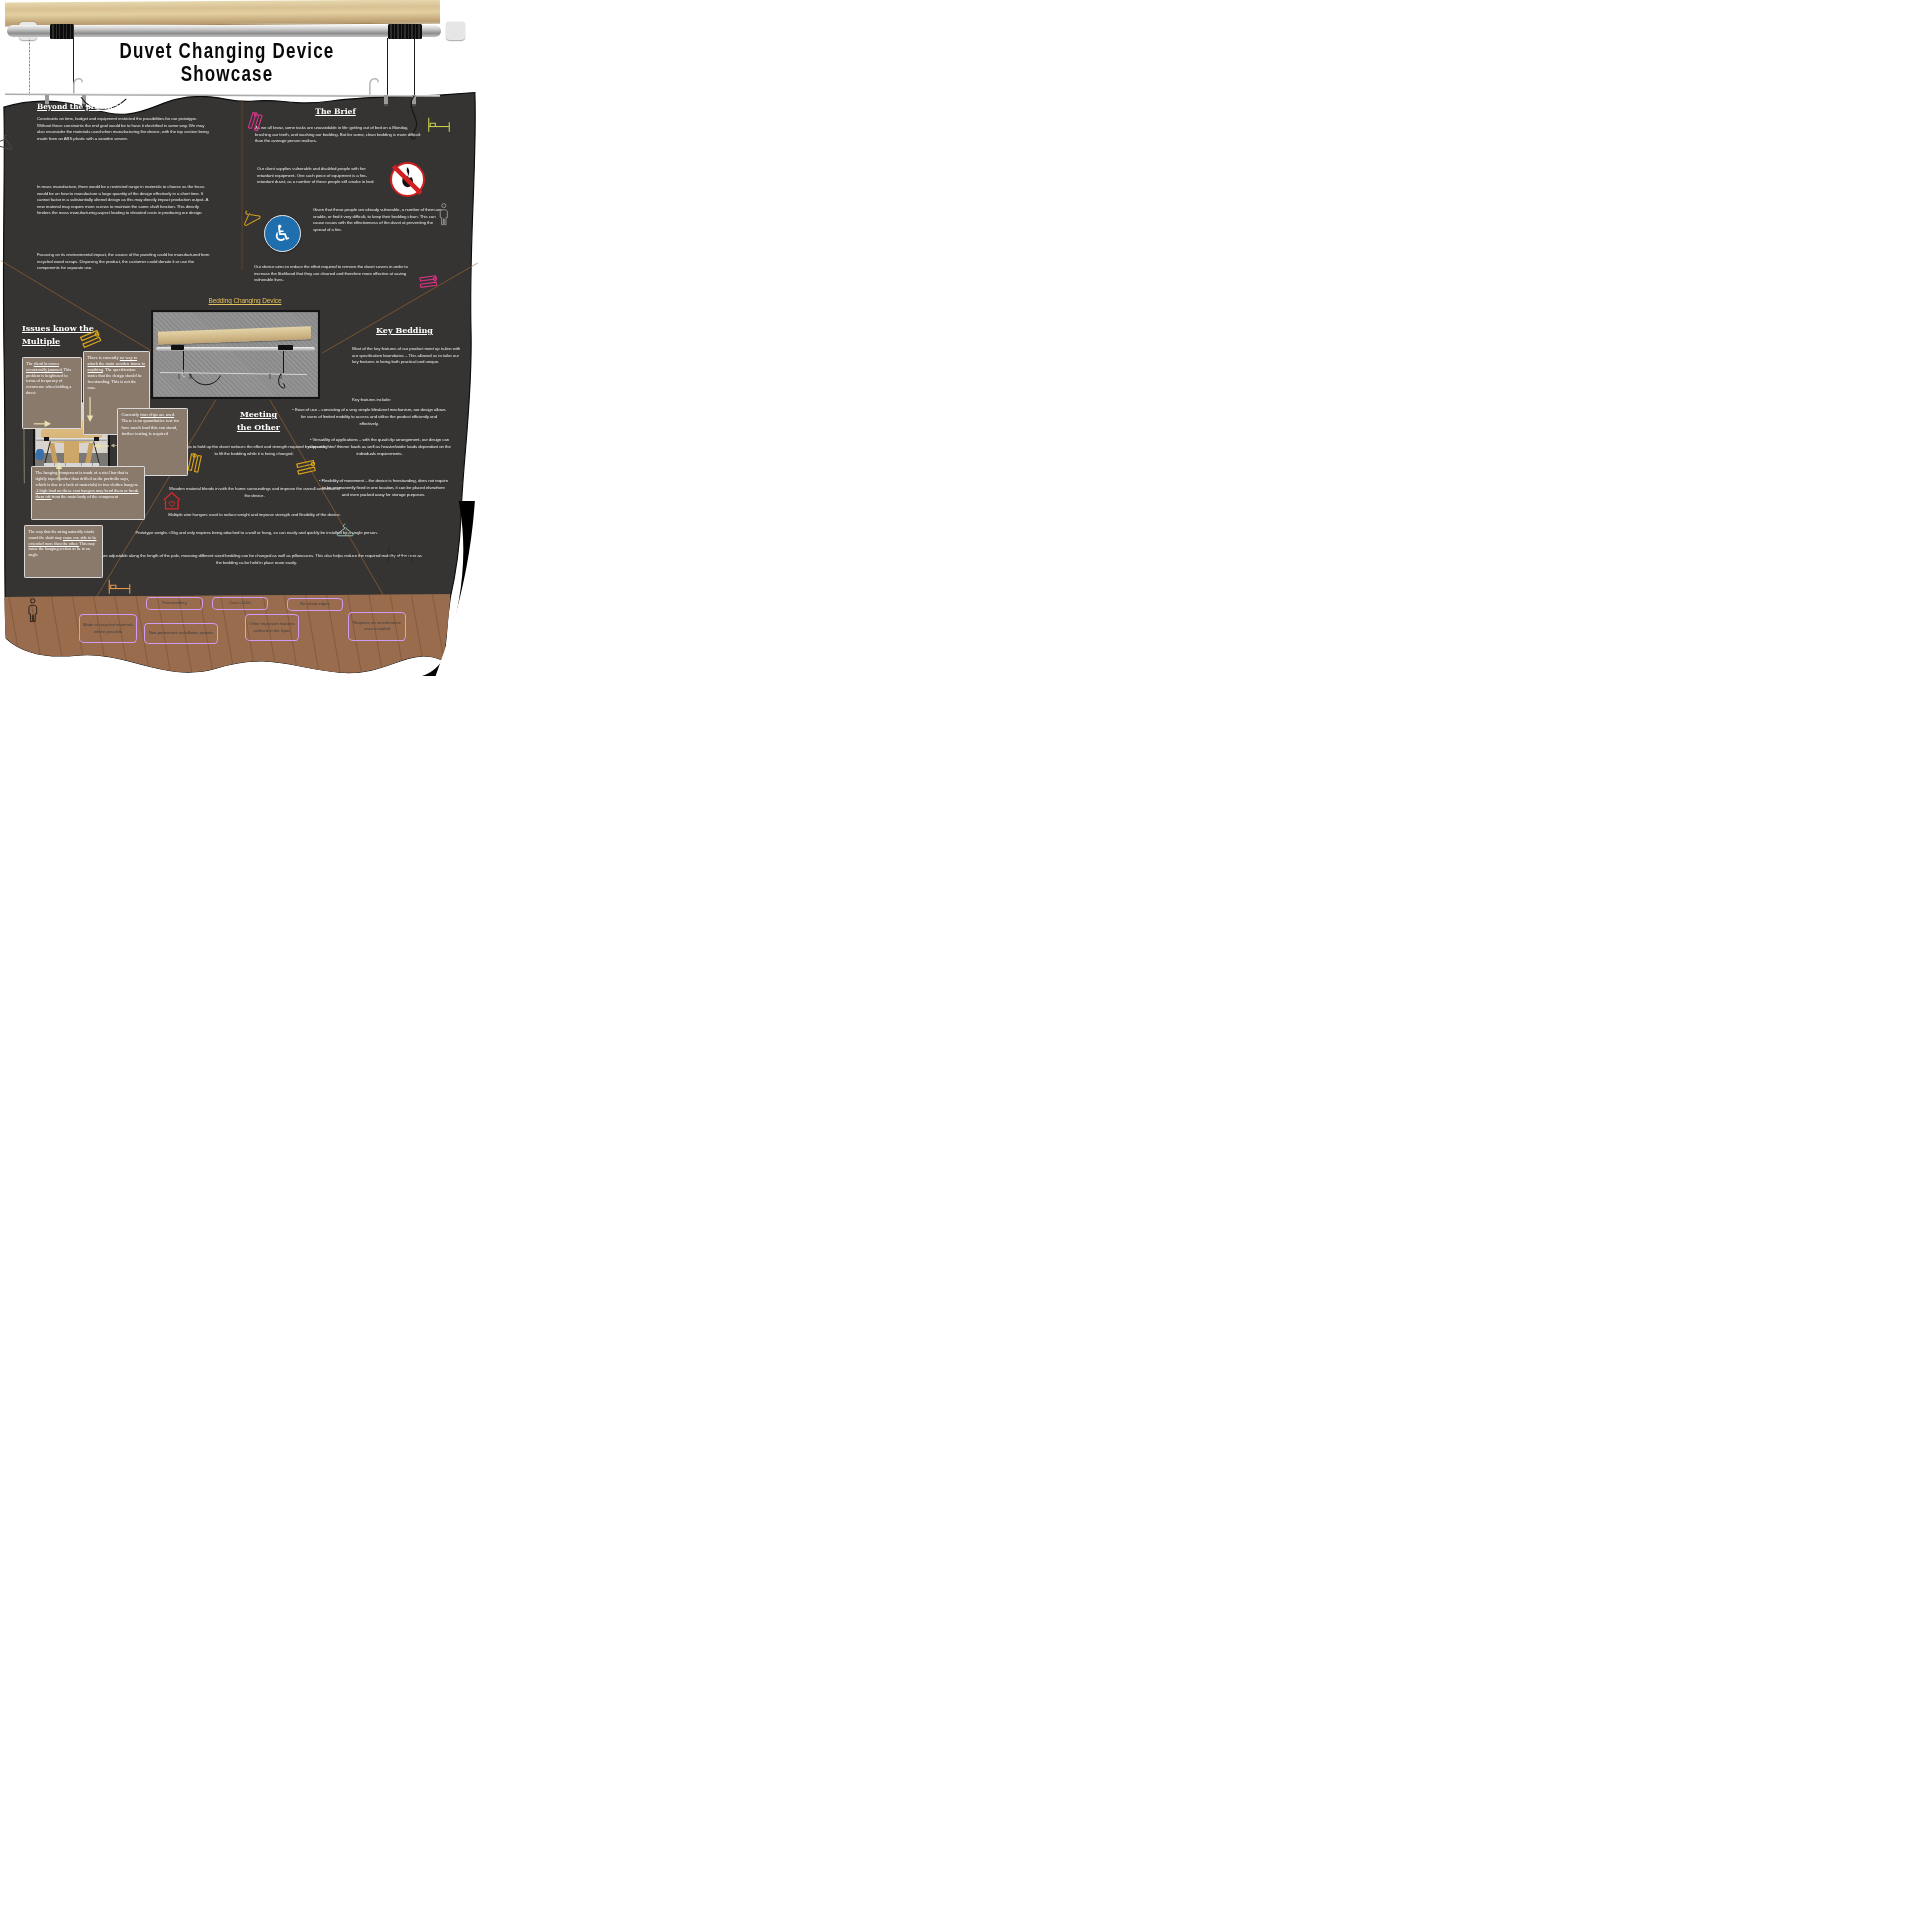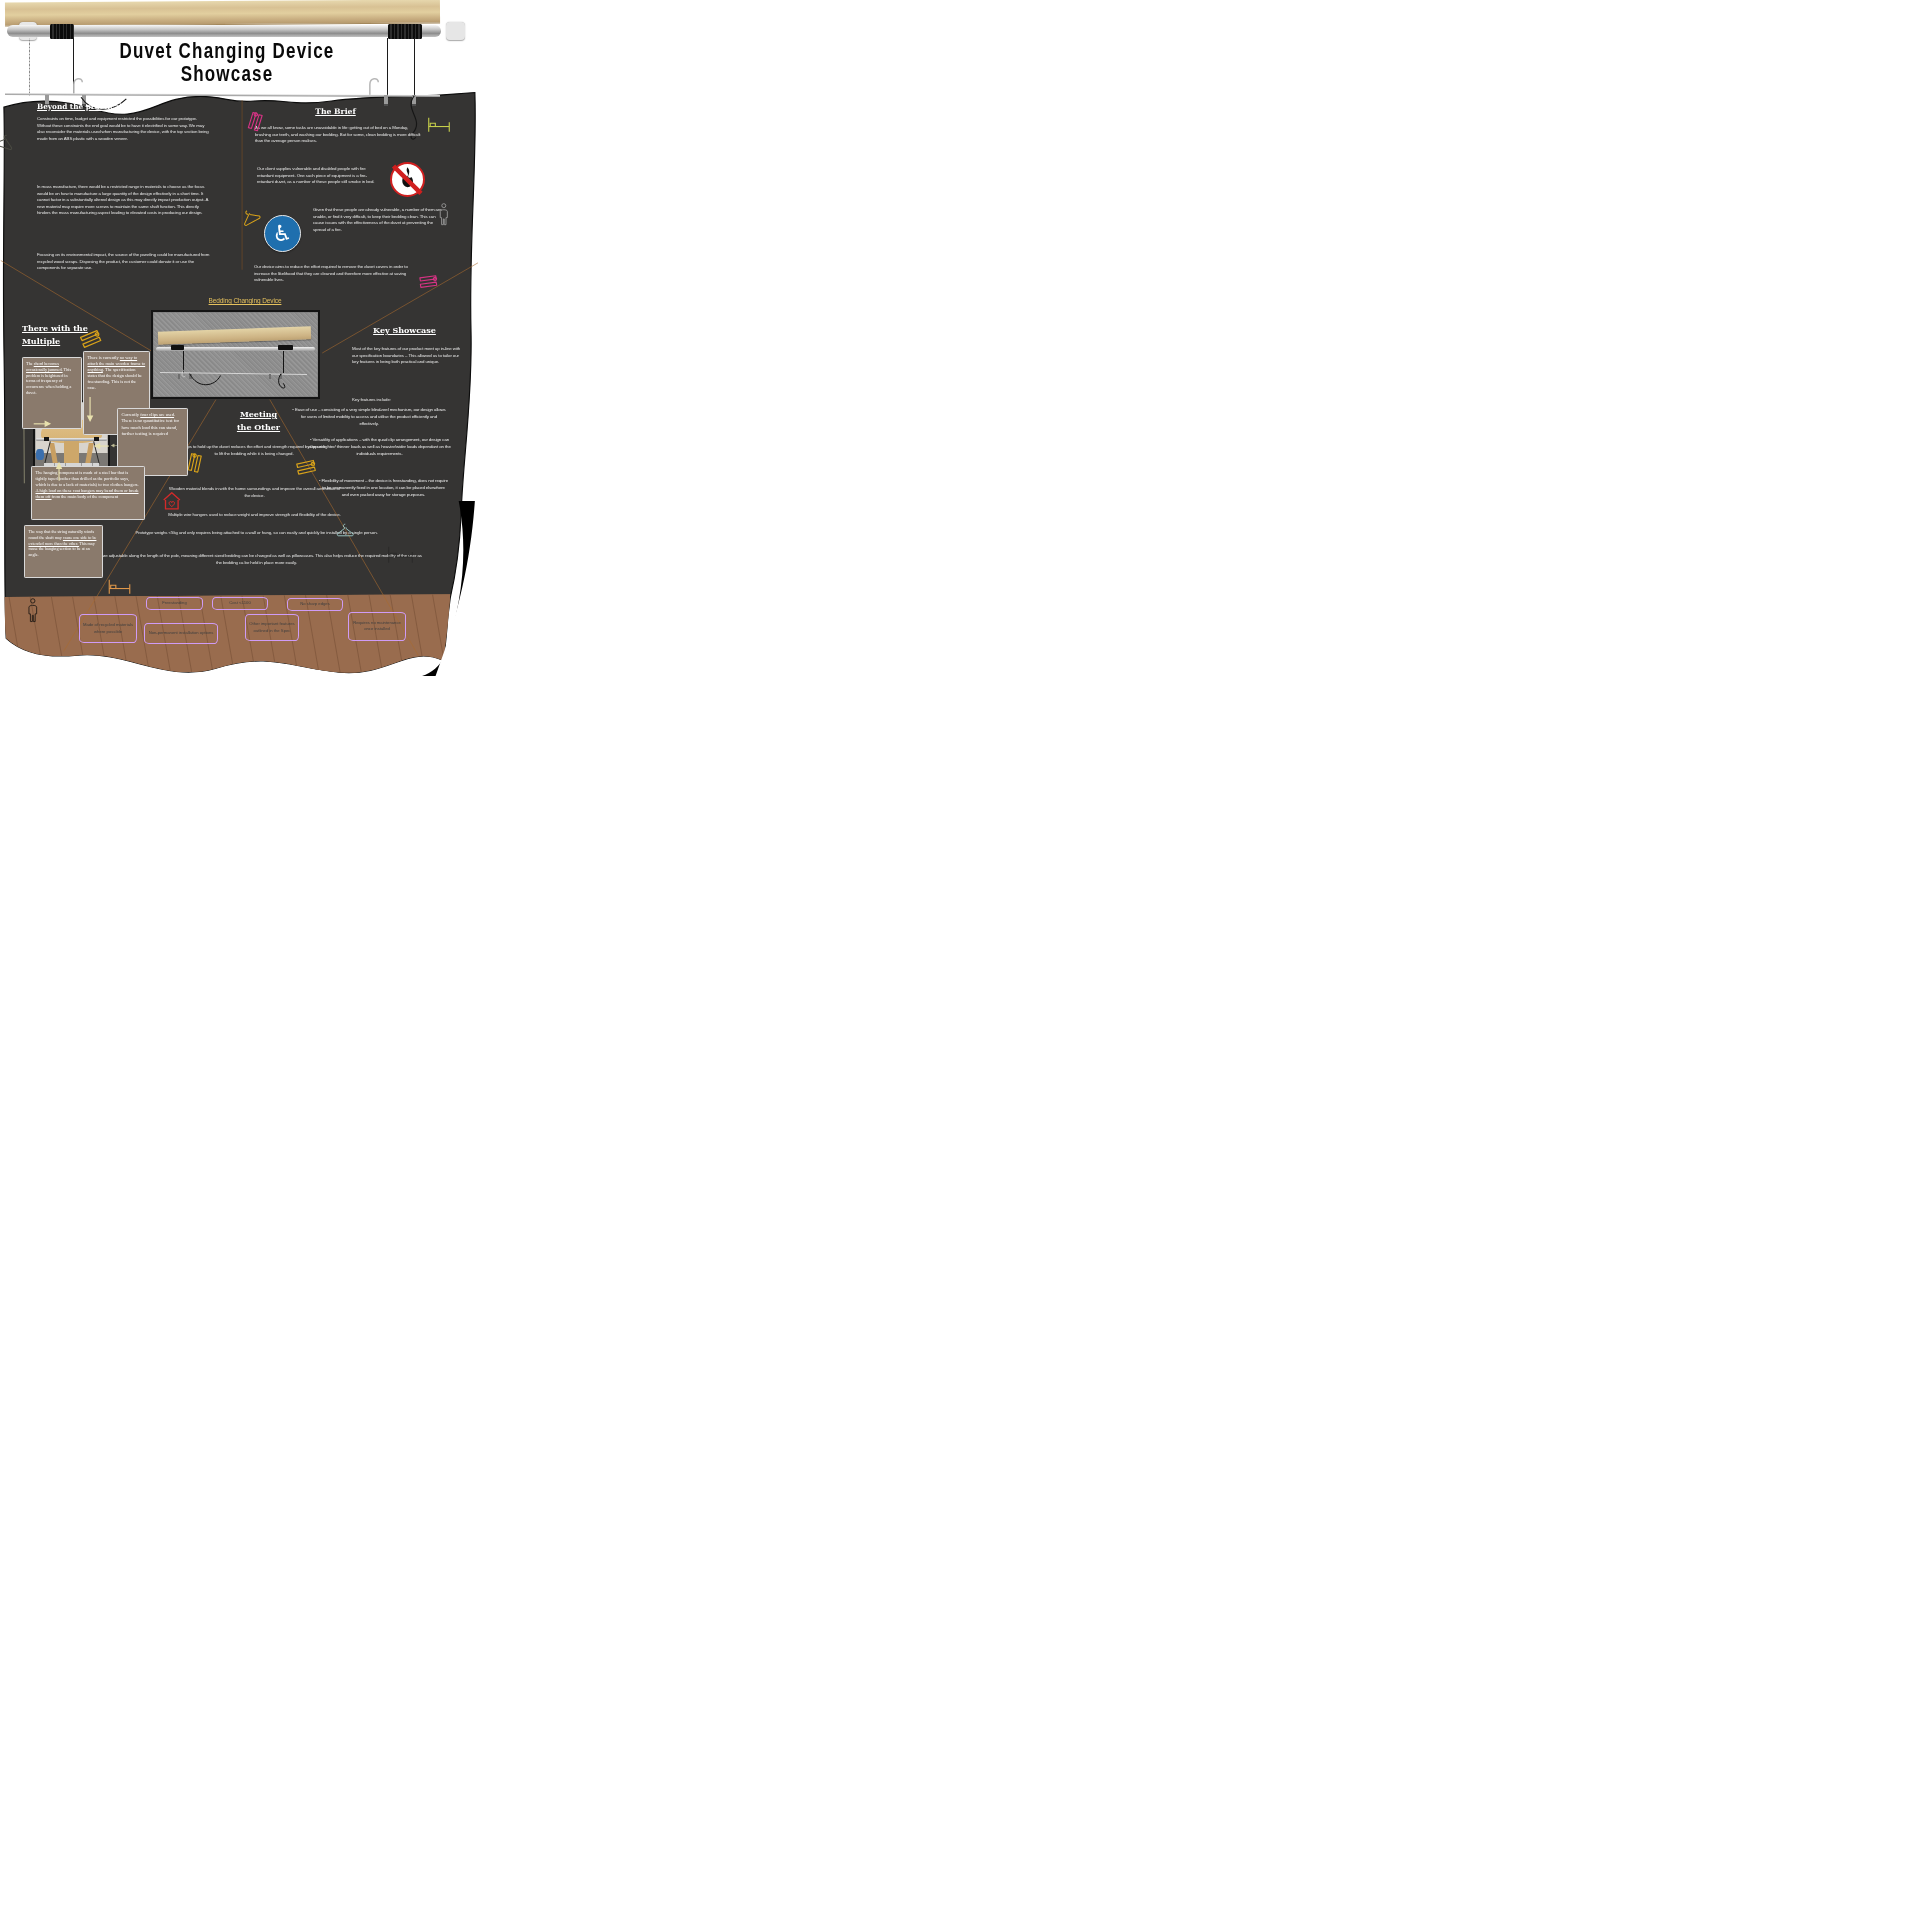--- a/index.html
+++ b/index.html
@@ -204,7 +204,7 @@
     </svg>
   </div>
 
-  <div class="abs h-serif" style="left:22px;top:323px;font-size:8px;z-index:4;">There with the</div>
+  <div class="abs h-serif" style="left:22px;top:323px;font-size:8px;z-index:4;">Issues know the</div>
   <div class="abs h-serif" style="left:22px;top:336px;font-size:8px;z-index:4;">Multiple</div>
   <svg class="abs" style="left:79px;top:326px;transform:rotate(20deg);z-index:4;" width="24" height="24" viewBox="0 0 48 48">
       <g fill="none" stroke="#d8a21a" stroke-width="2.5" stroke-linejoin="round">

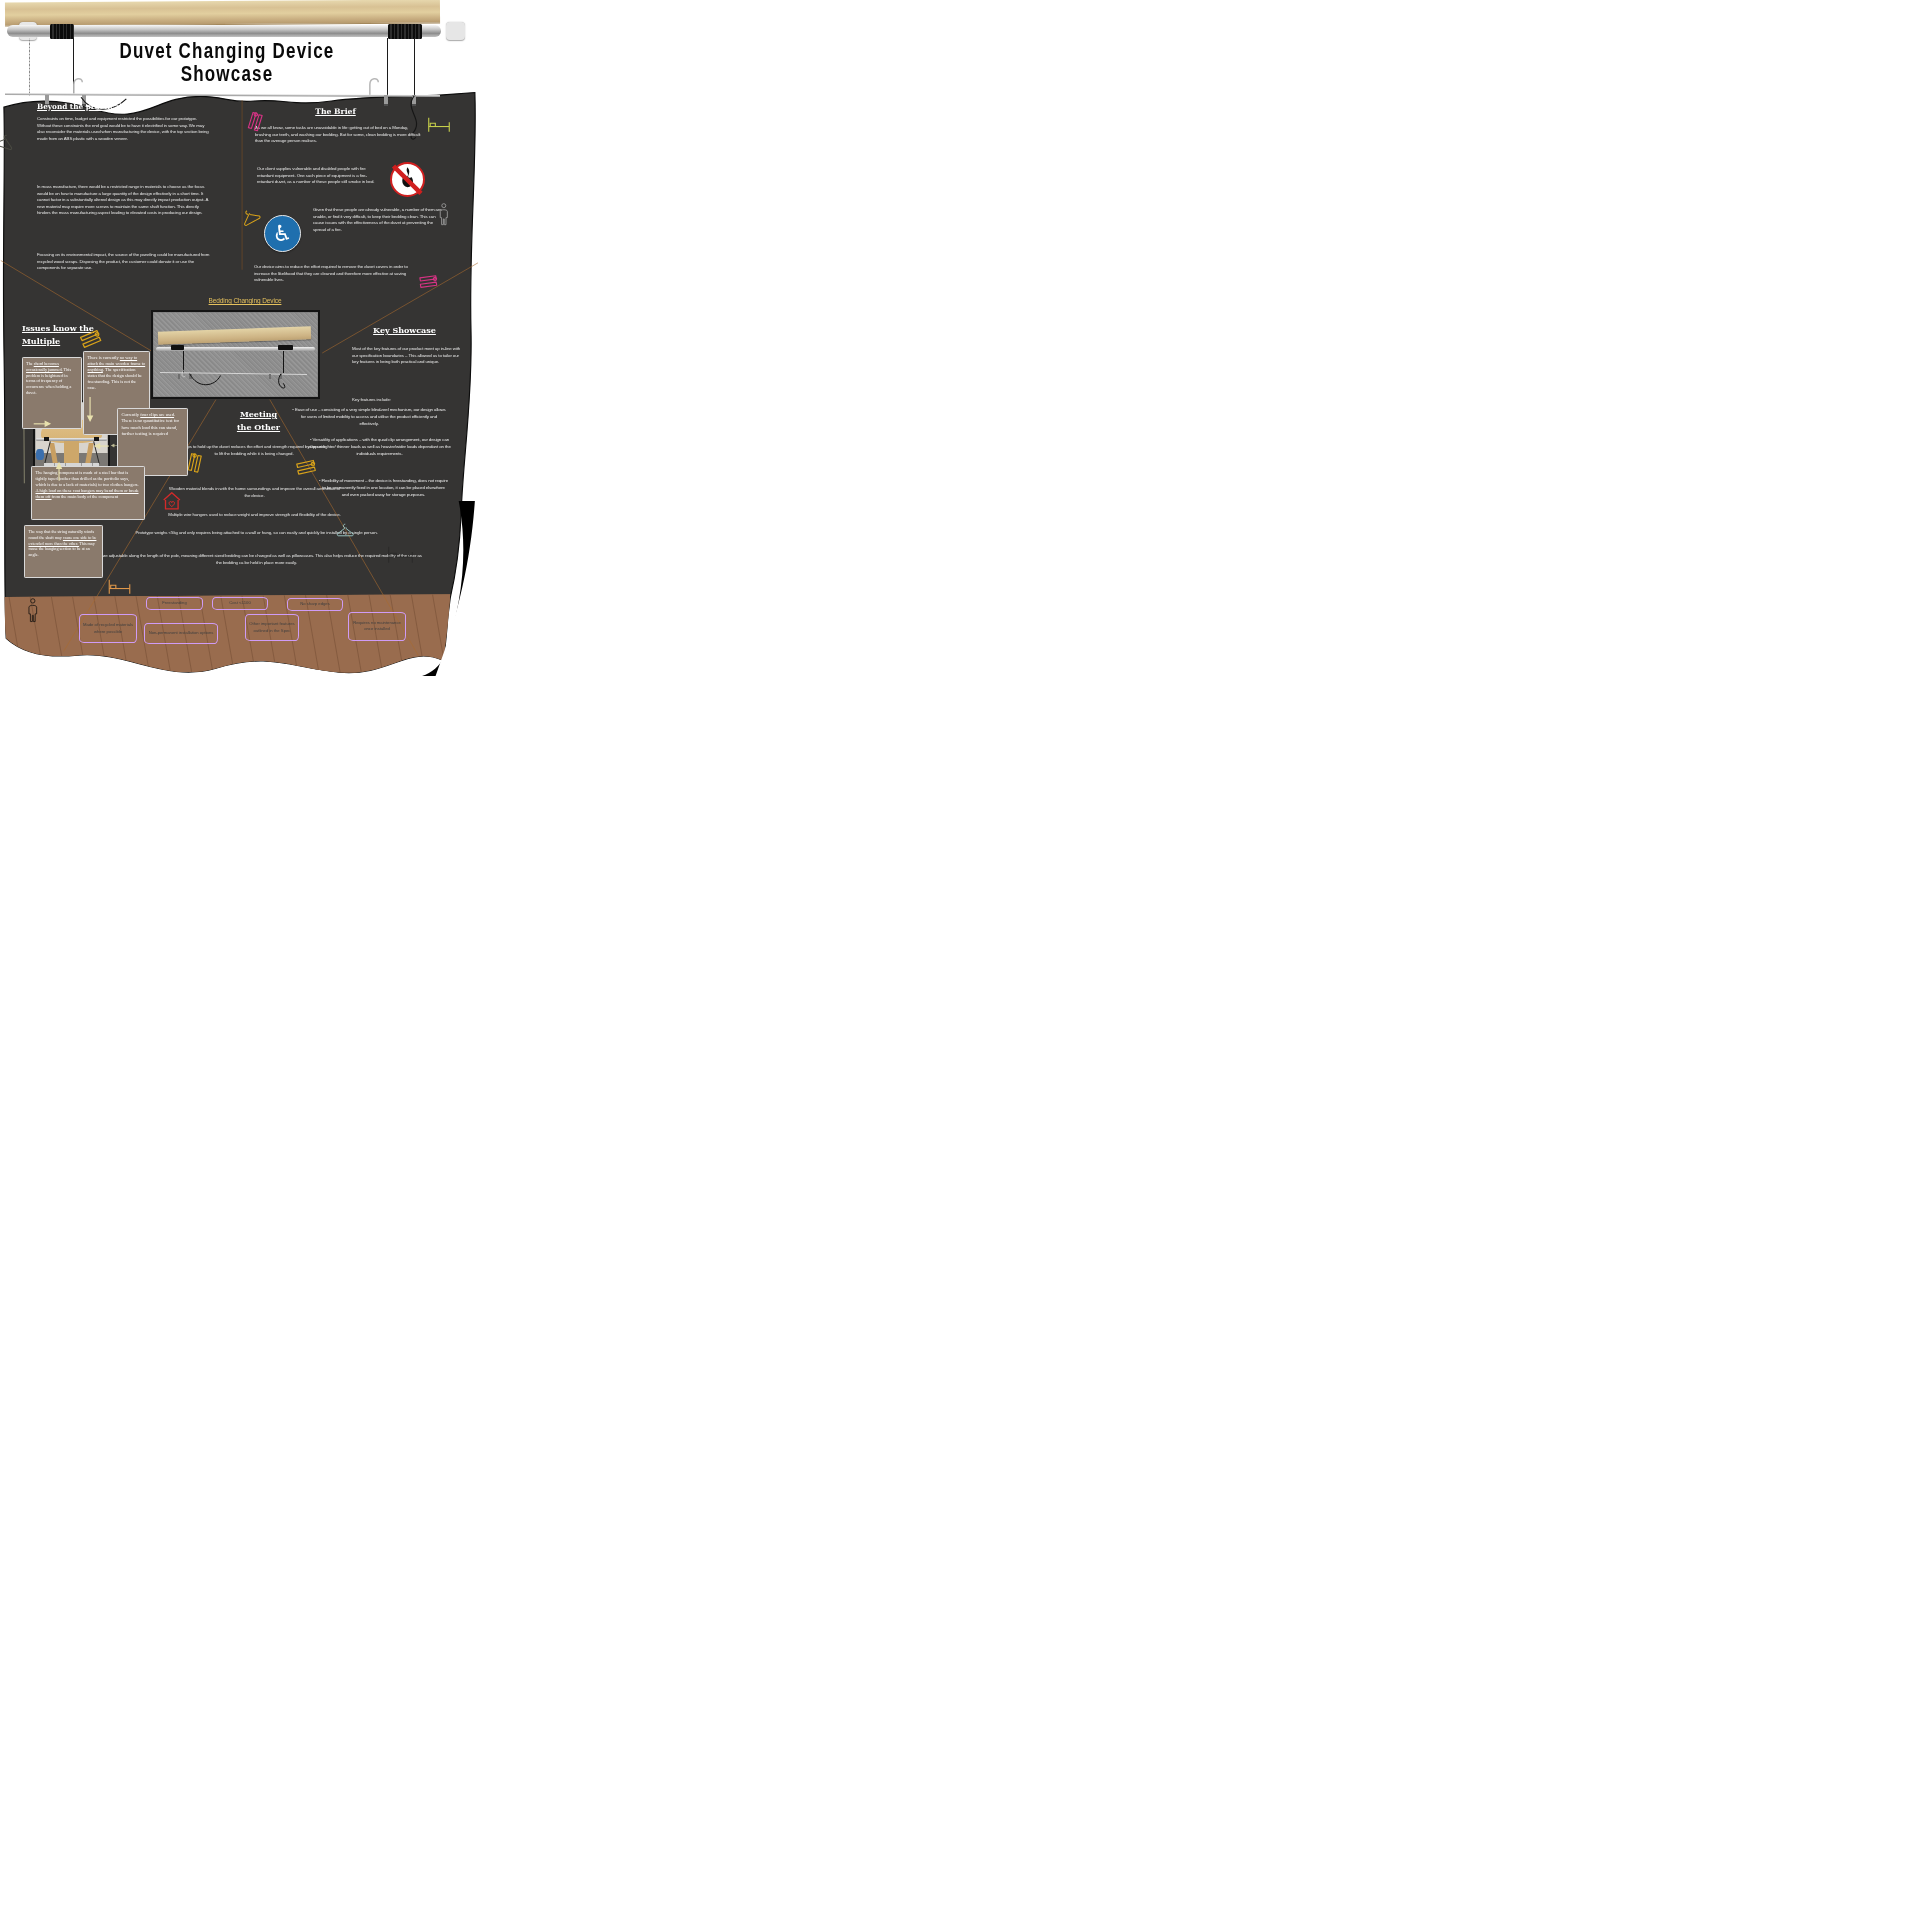--- a/index.html
+++ b/index.html
@@ -248,7 +248,7 @@
     </g>
   </svg>
 
-  <div class="abs h-serif centered" style="left:339px;top:325px;width:131px;font-size:8px;z-index:4;">Key Showcase</div>
+  <div class="abs h-serif centered" style="left:339px;top:325px;width:131px;font-size:8px;z-index:4;">Key Bedding</div>
   <div class="abs body-txt" style="left:352px;top:346px;width:109px;z-index:4;">Most of the key features of our product meet up in-line with our specification boundaries – This allowed us to tailor our key features in being both practical and unique.</div>
   <div class="abs body-txt" style="left:352px;top:397px;width:109px;z-index:4;">Key features include:</div>
   <div class="abs kf-b bullet" style="left:292px;top:407px;width:154px;z-index:4;">Ease of use – consisting of a very simple blind-reel mechanism, our design allows for users of limited mobility to access and utilise the product efficiently and effectively.</div>

